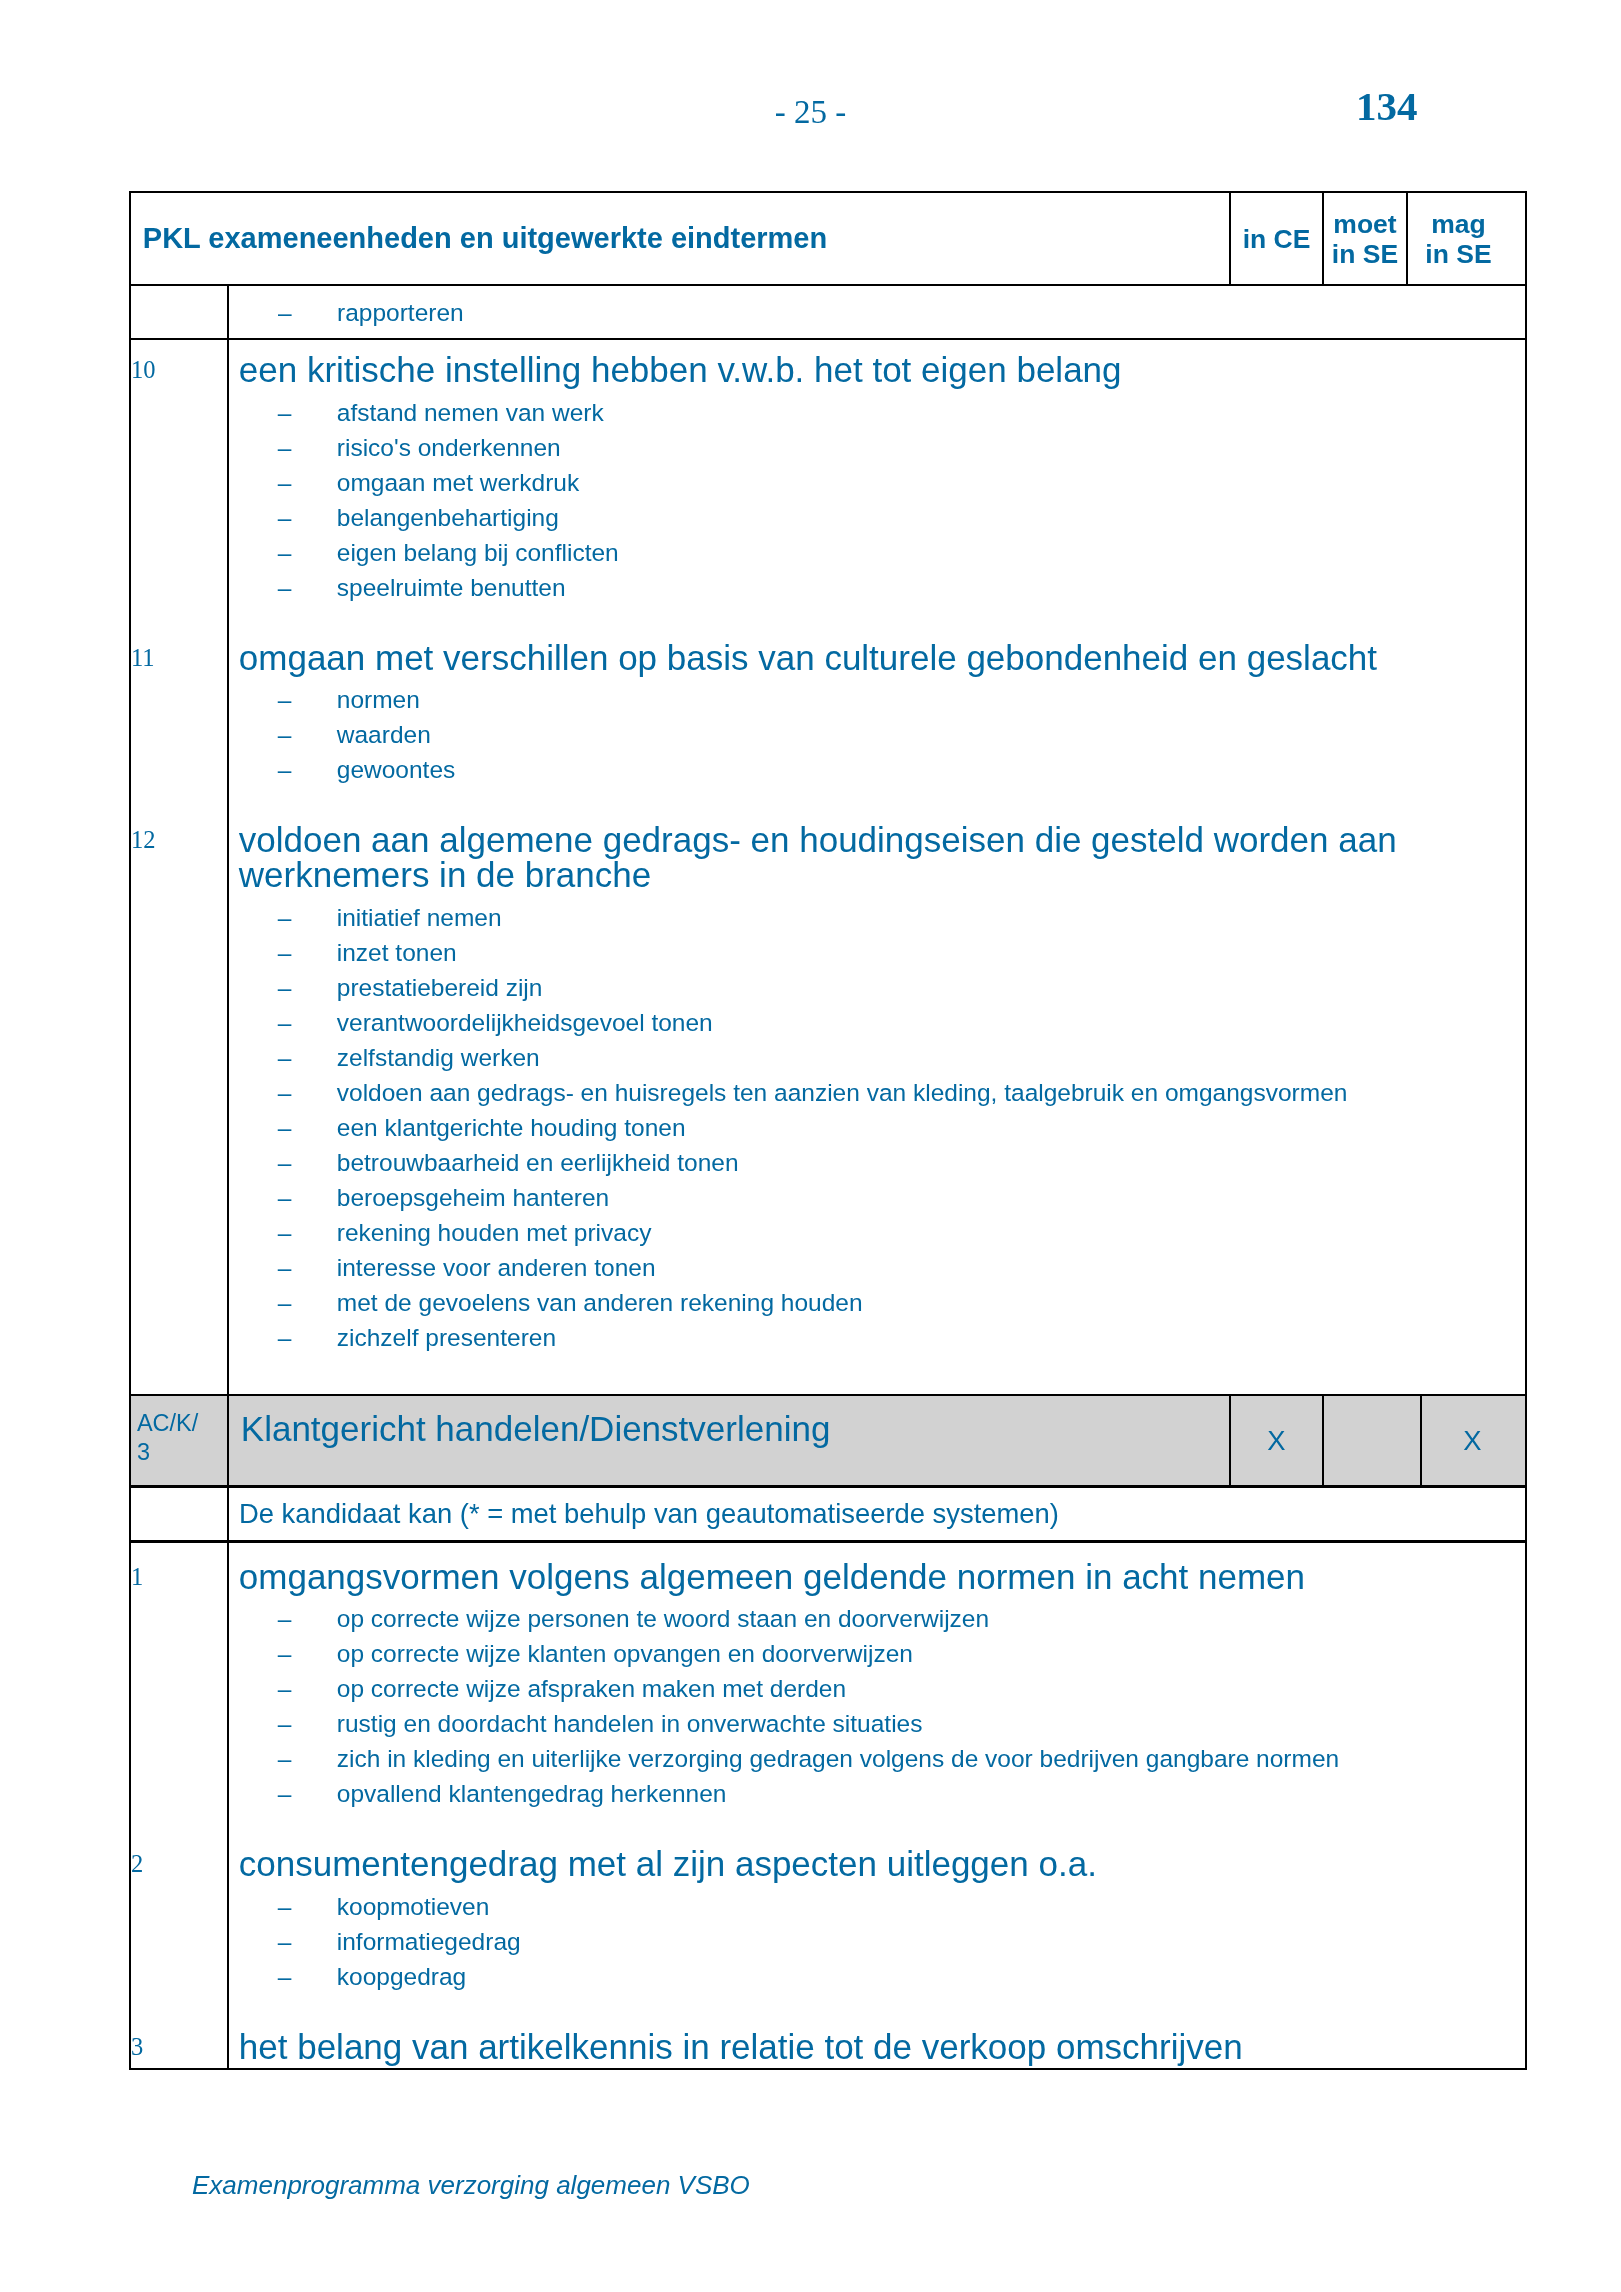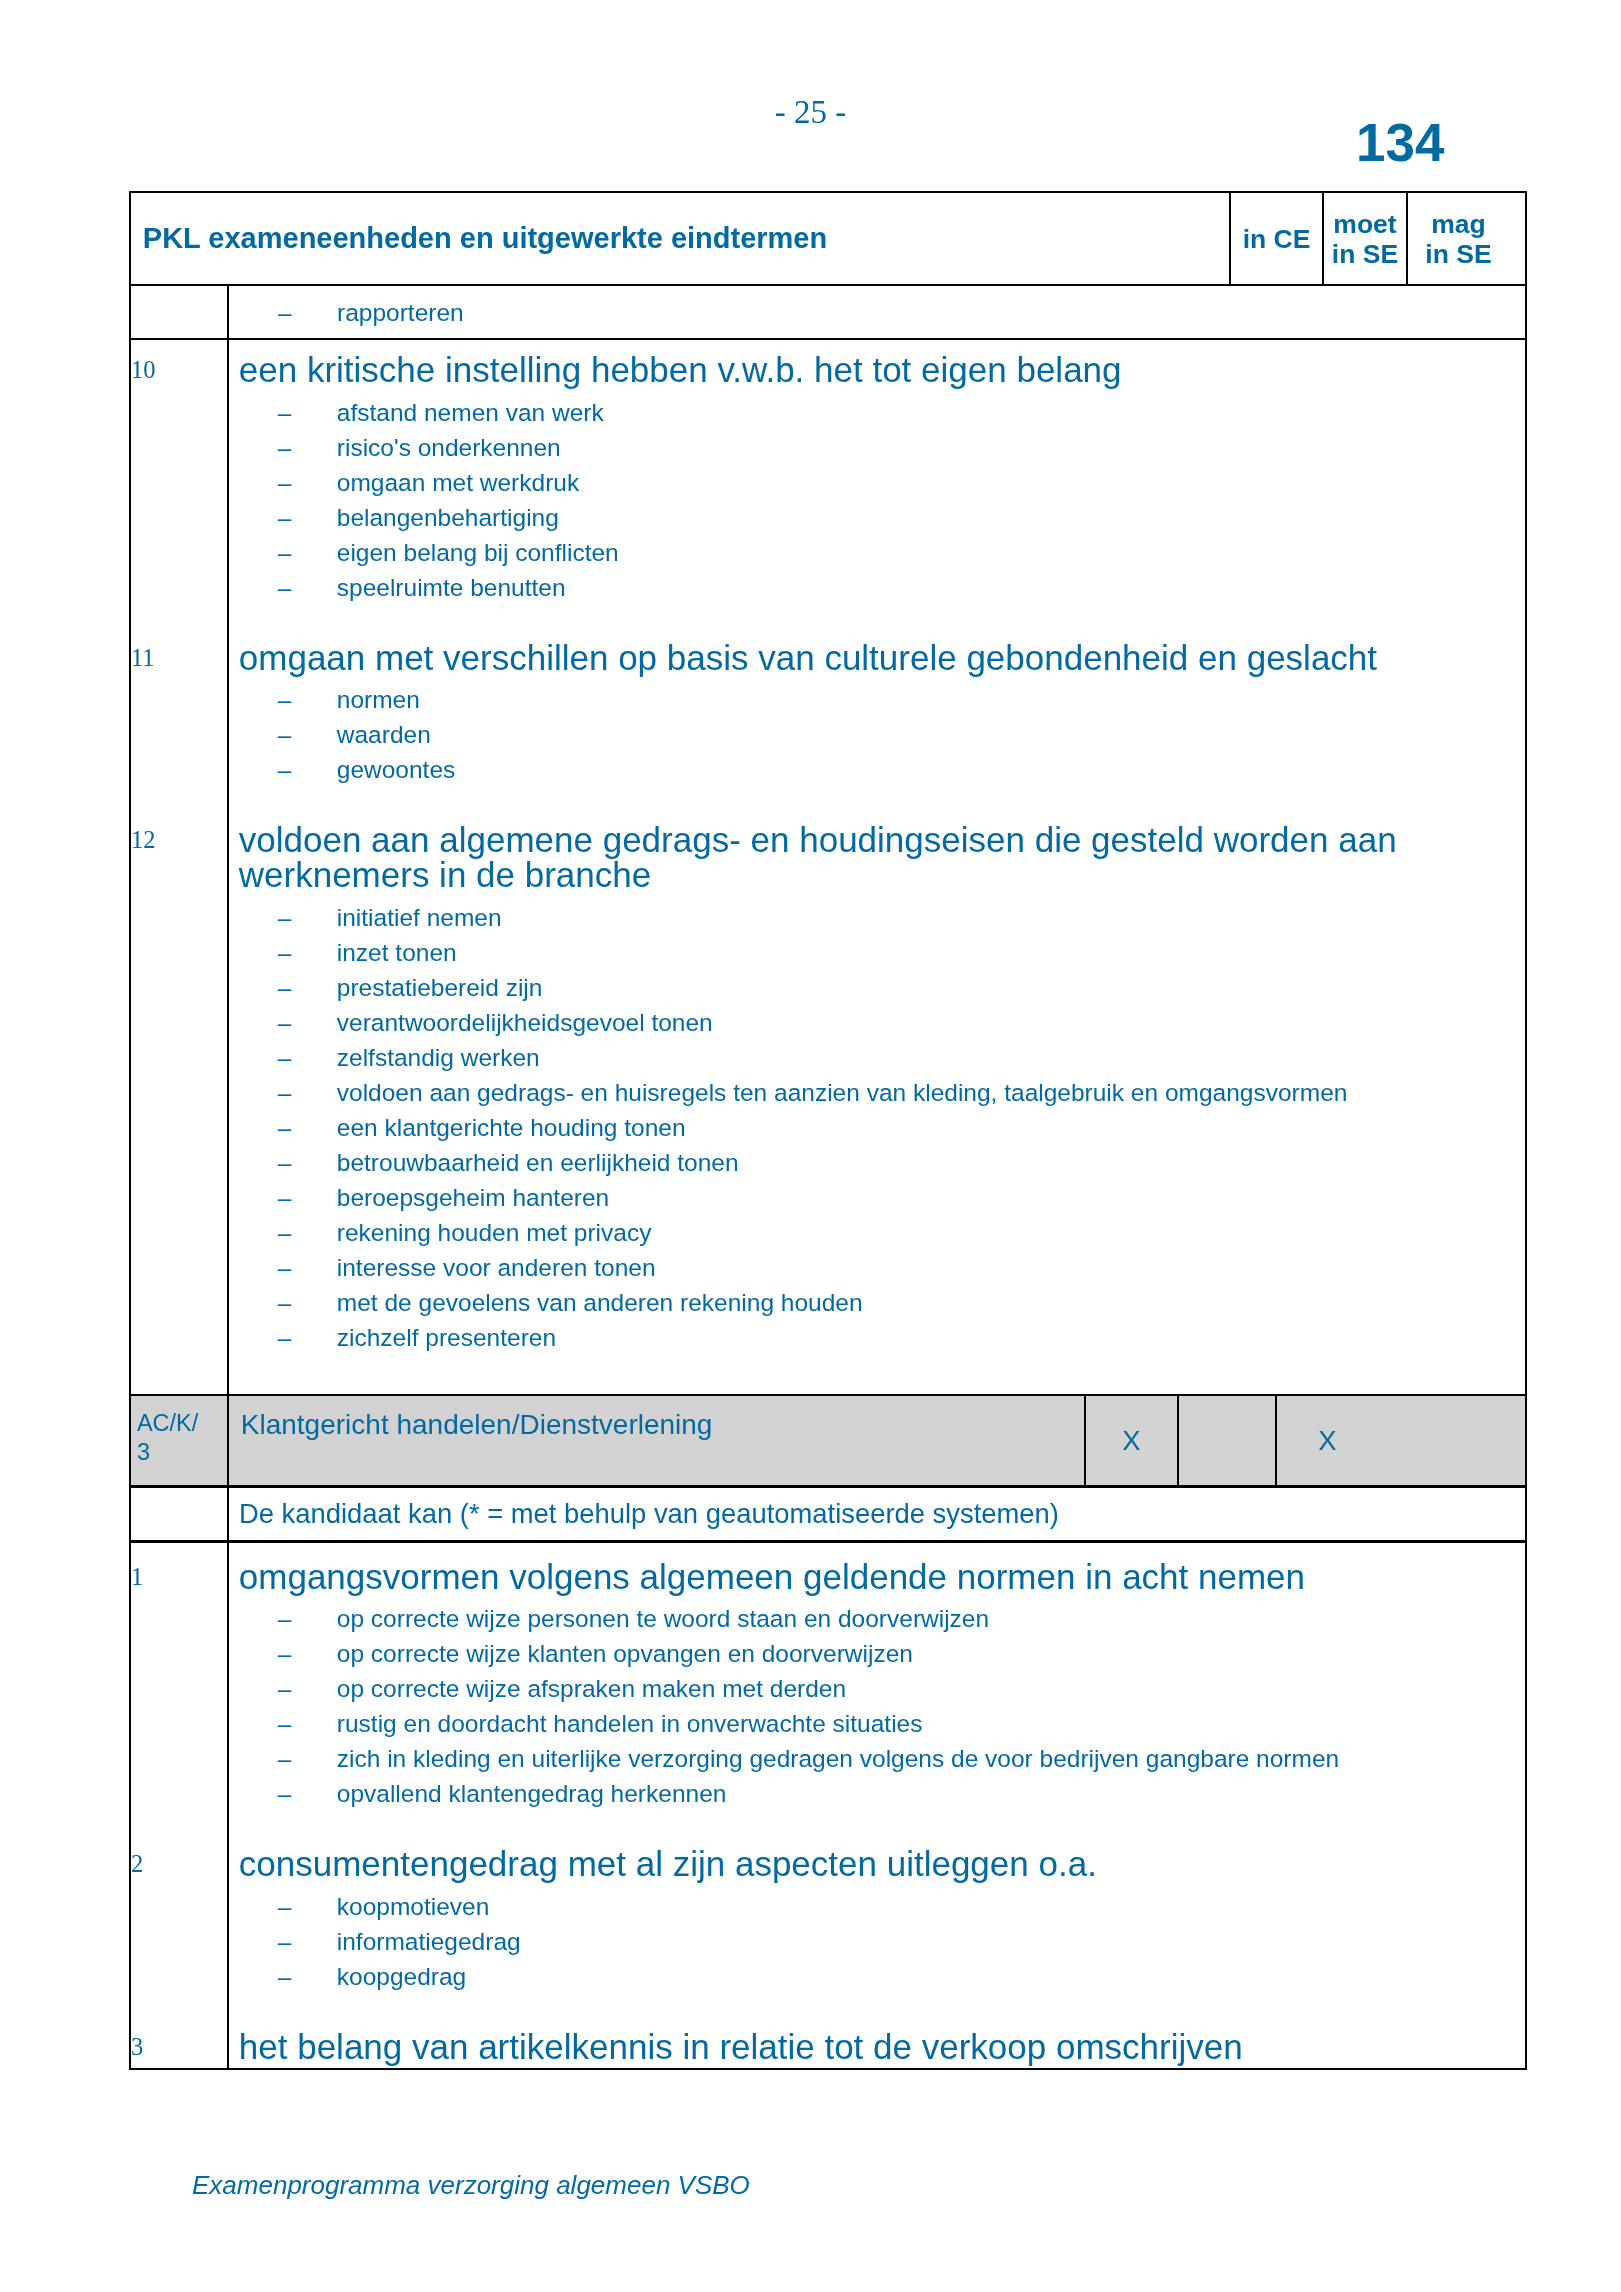--- a/index.html
+++ b/index.html
@@ -21,8 +21,8 @@
   }
   .page-num-right{
     position:absolute; top:82px; left:1356px;
-    font-family:Liberation Sans, sans-serif;
-    font-size:53px; font-weight:bold;margin-top:30px;
+    font-family:Liberation Serif, serif;
+    font-size:41px; font-weight:bold;
   }
   
   .doc-table{

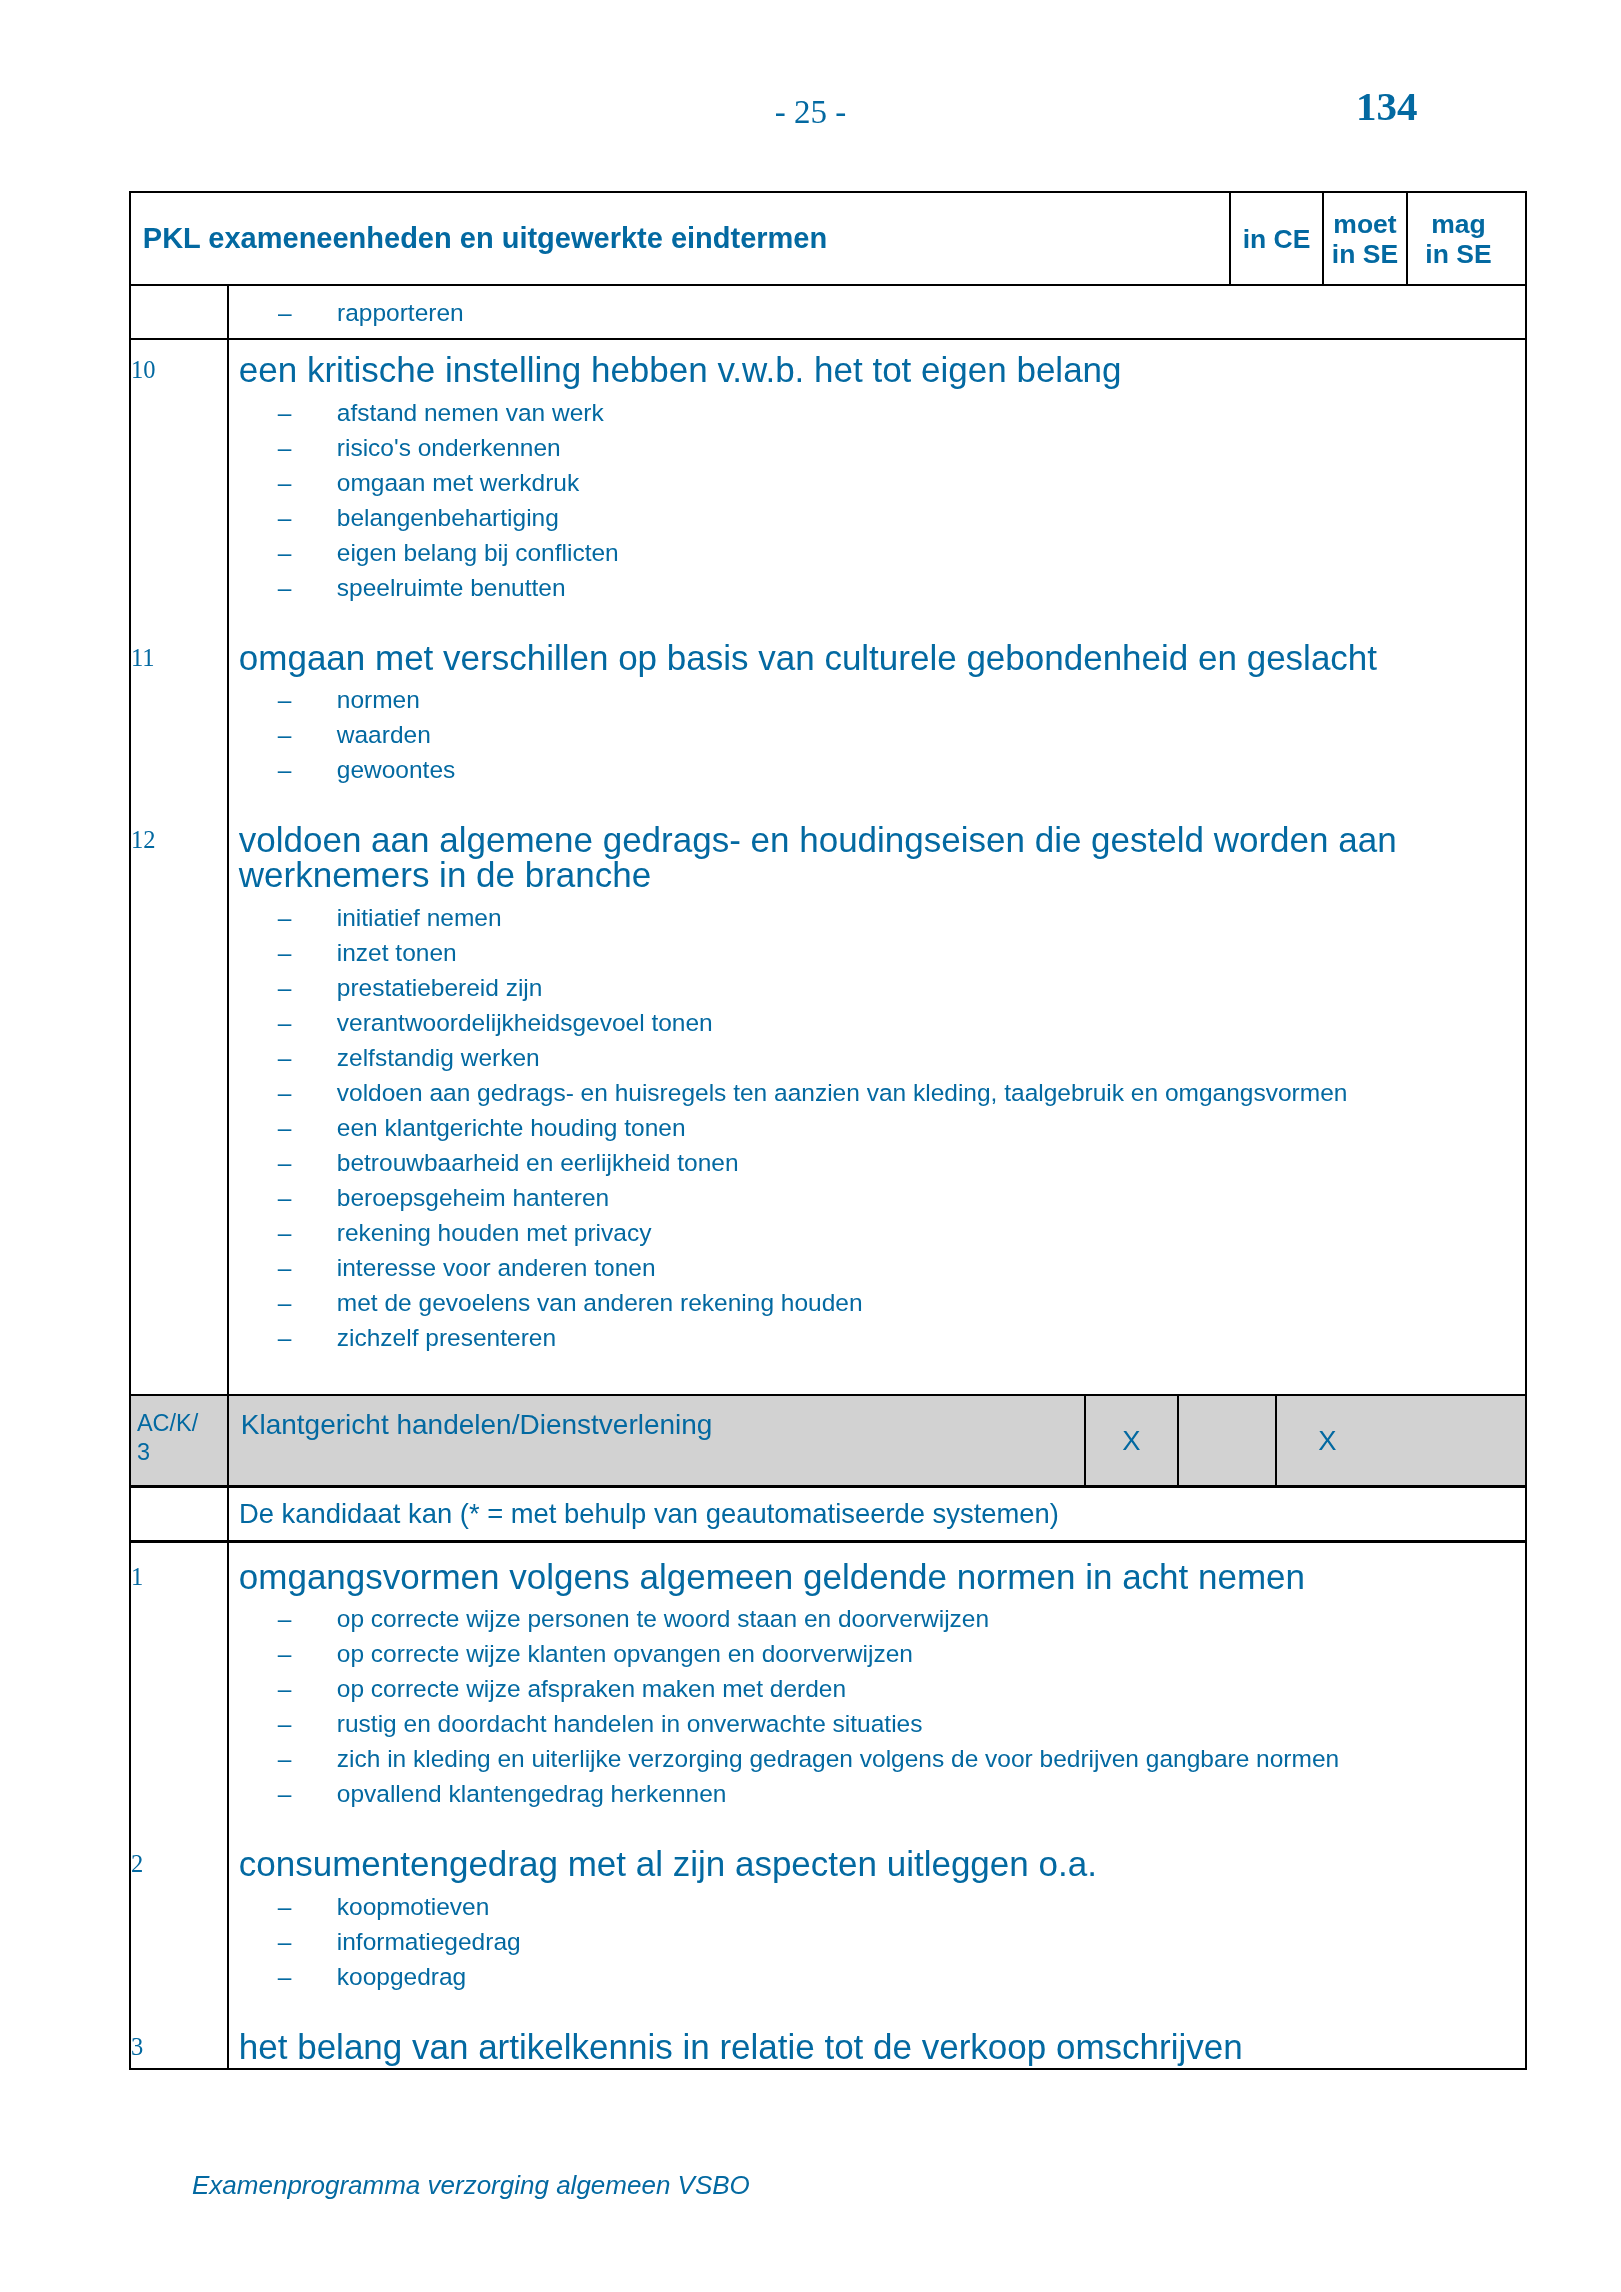--- a/index.html
+++ b/index.html
@@ -84,8 +84,8 @@
   }
   .unit-code span{display:block;}
   .unit-title{
-    width:857px; border-right:2px solid #000;
-    padding:12.7px 0 0 11.8px; font-size:28px;
+    width:1002px; border-right:2px solid #000;
+    padding:12.7px 0 0 11.8px; font-size:35px;
   }
   .unit-mark{display:flex; align-items:center; justify-content:center; font-size:27.4px;}
   .unit-mark.ce{width:93px; border-right:2px solid #000;}

